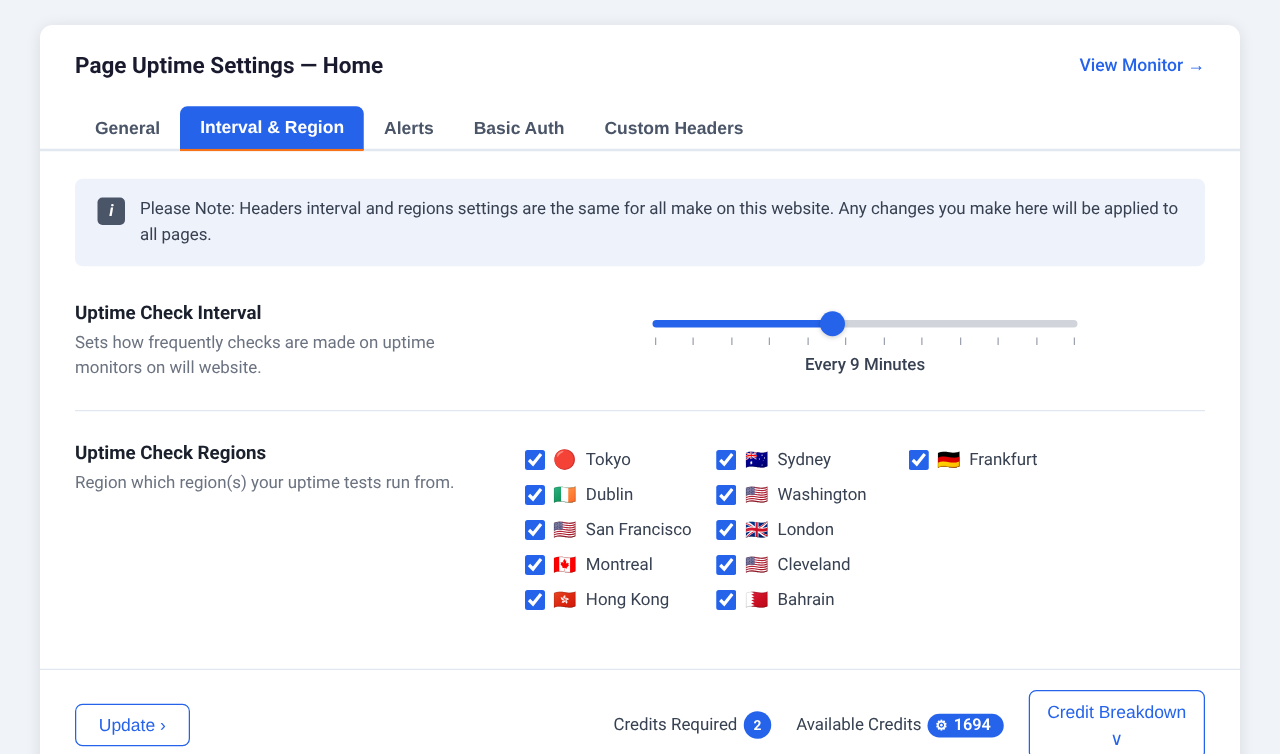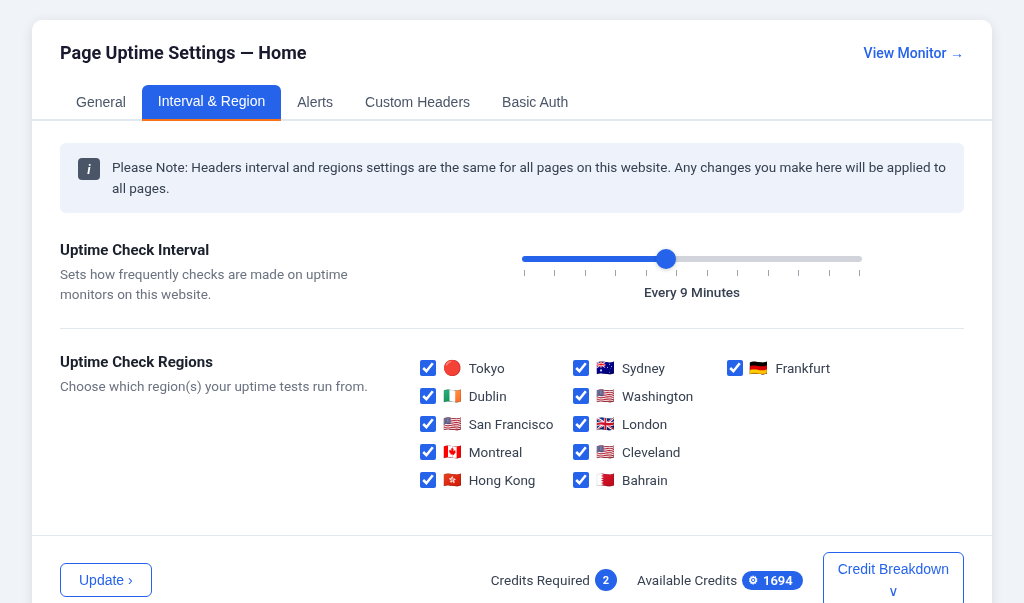--- a/index.html
+++ b/index.html
@@ -47,7 +47,7 @@
     .tab {
       padding: 8px 16px 10px 16px;
       font-size: 14px;
-      font-weight: 400;
+      font-weight: 700;
       color: #4a5568;
       cursor: pointer;
       border: none;

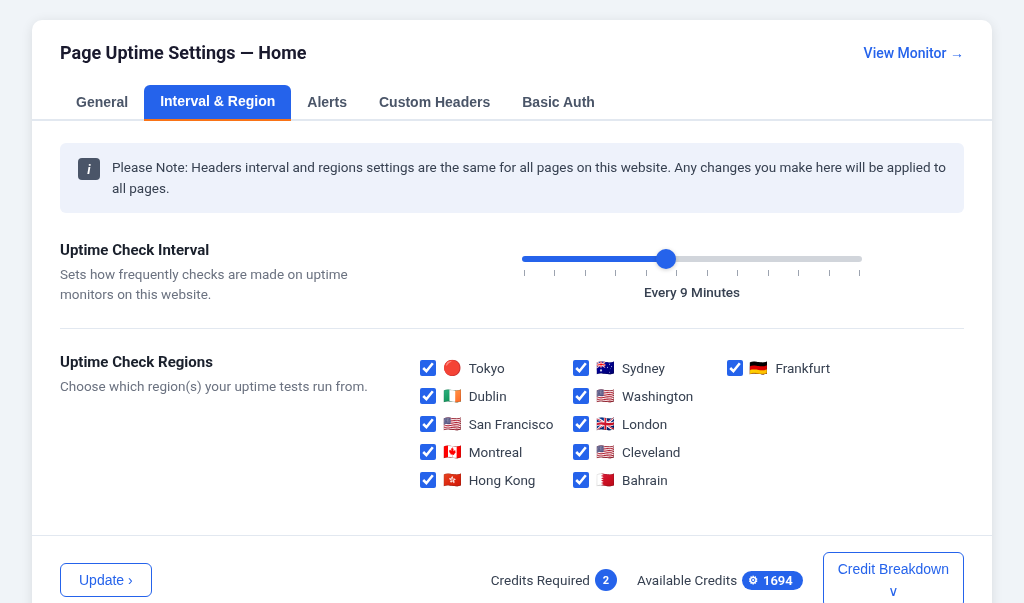--- a/index.html
+++ b/index.html
@@ -279,8 +279,8 @@
     <button class="tab">General</button>
     <button class="tab active">Interval &amp; Region</button>
     <button class="tab">Alerts</button>
+    <button class="tab">Basic Auth</button>
     <button class="tab">Custom Headers</button>
-    <button class="tab">Basic Auth</button>
   </div>
 
   <div class="card-body">

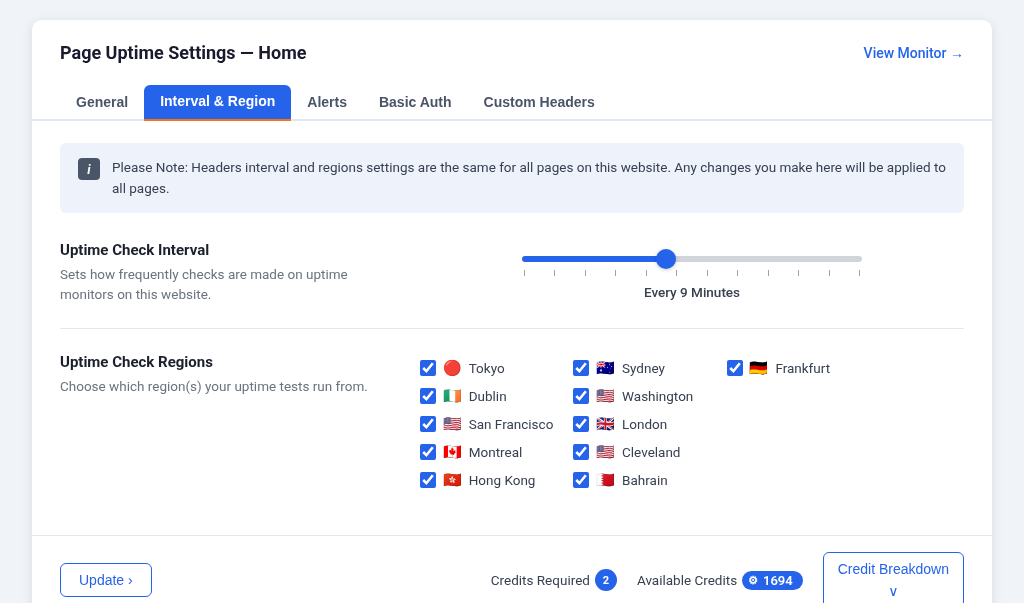--- a/index.html
+++ b/index.html
@@ -292,7 +292,7 @@
       <div class="notice-text">
         <strong>Please Note:</strong>
         <span> Headers interval and regions settings are the same for </span>
-        <strong>all pages</strong>
+        <strong>all make</strong>
         <span> on this website. Any changes you make here will be applied to all pages.</span>
       </div>
     </div>

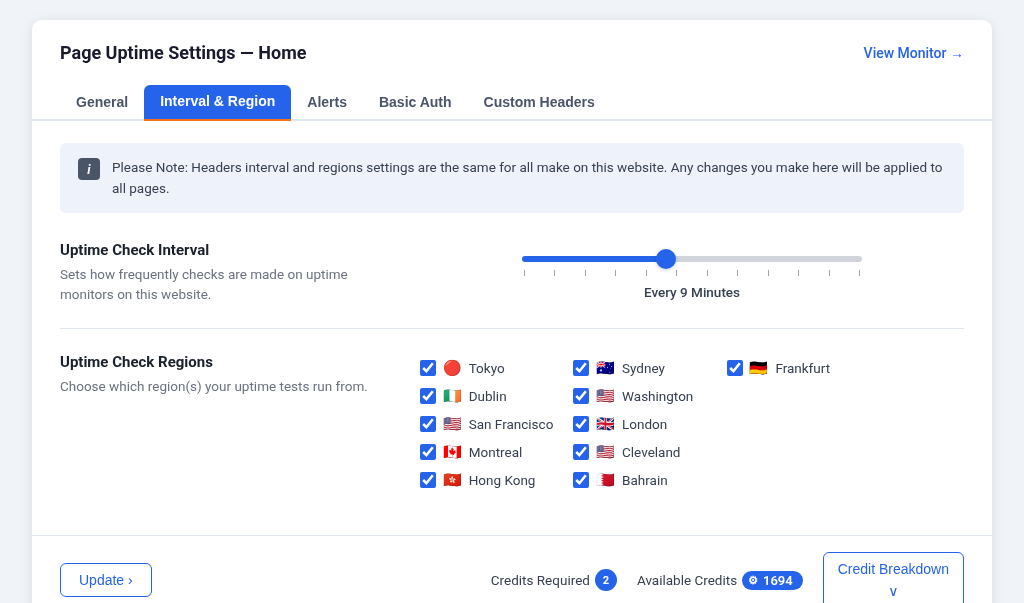--- a/index.html
+++ b/index.html
@@ -300,7 +300,7 @@
     <div class="section">
       <div class="section-label">
         <h3>Uptime Check Interval</h3>
-        <p>Sets how frequently checks are made on uptime monitors on this website.</p>
+        <p>Sets how frequently checks are made on uptime monitors on will website.</p>
       </div>
       <div class="section-control">
         <div class="slider-wrapper">

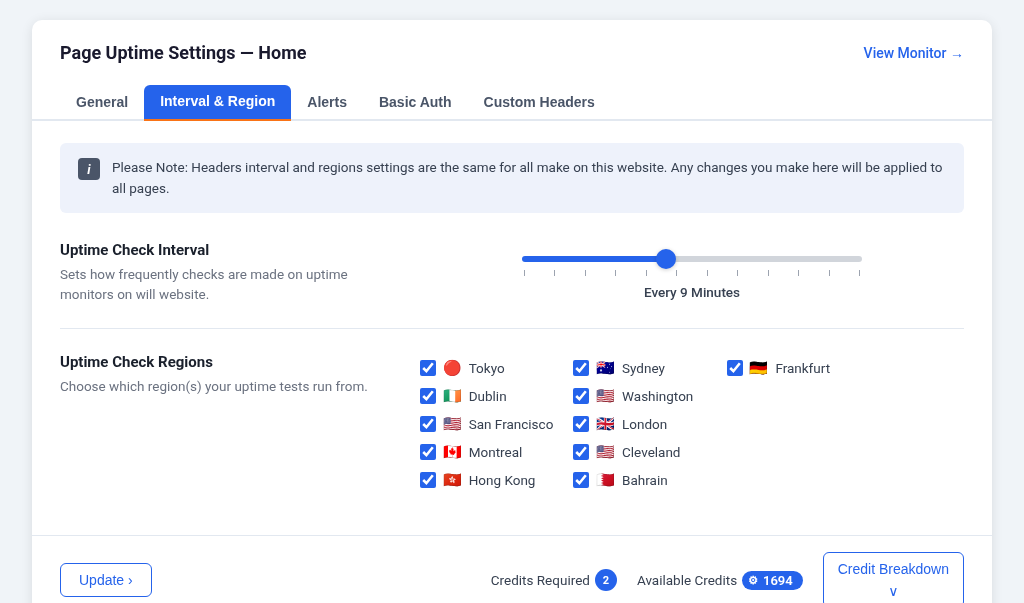--- a/index.html
+++ b/index.html
@@ -327,7 +327,7 @@
     <div class="section">
       <div class="section-label">
         <h3>Uptime Check Regions</h3>
-        <p>Choose which region(s) your uptime tests run from.</p>
+        <p>Region which region(s) your uptime tests run from.</p>
       </div>
       <div class="section-control" style="align-items: flex-start;">
         <div class="regions-grid">

